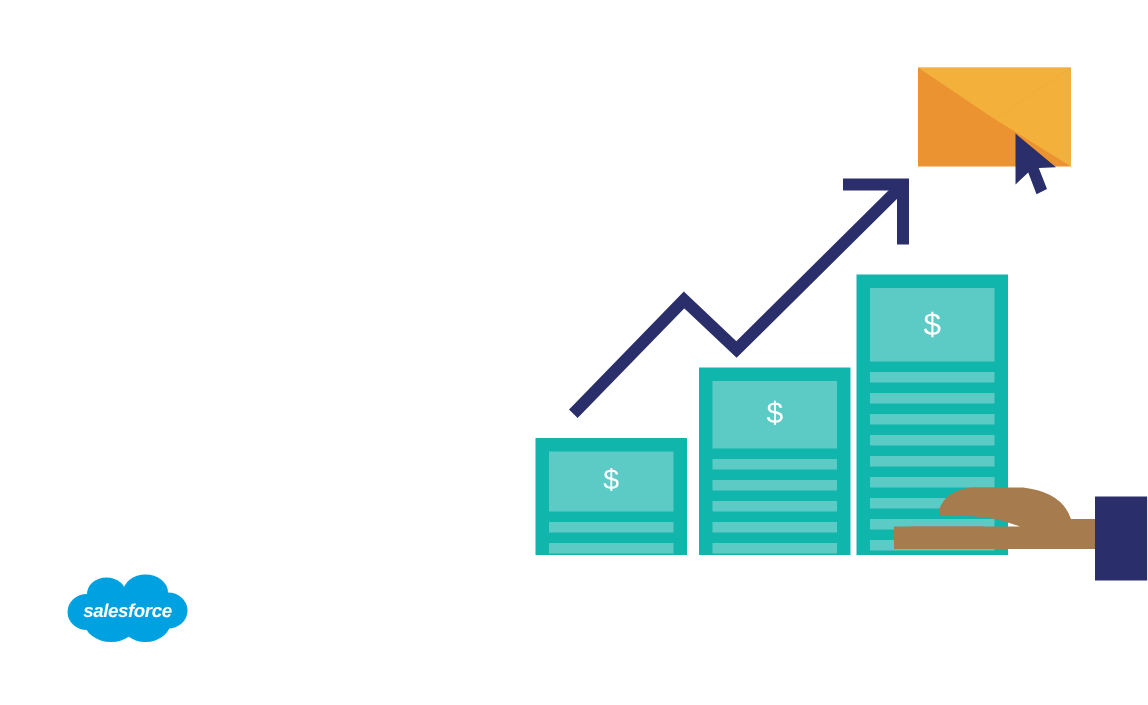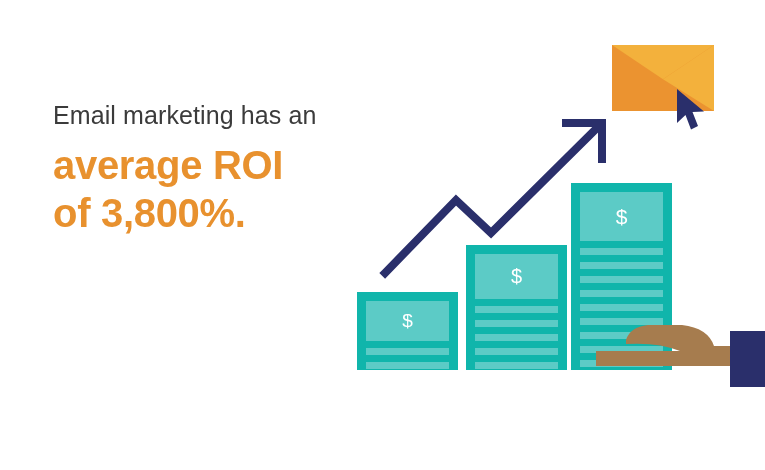--- a/index.html
+++ b/index.html
@@ -188,11 +188,6 @@
 
 <div id="canvas">
 
-  <div id="headline">
-    <div id="headline-line1">Email marketing has an</div>
-    <div id="headline-line2" class="headline-big">average ROI</div>
-    <div id="headline-line3" class="headline-big">of 3,800%.</div>
-  </div>
 
 
   <div id="envelope">

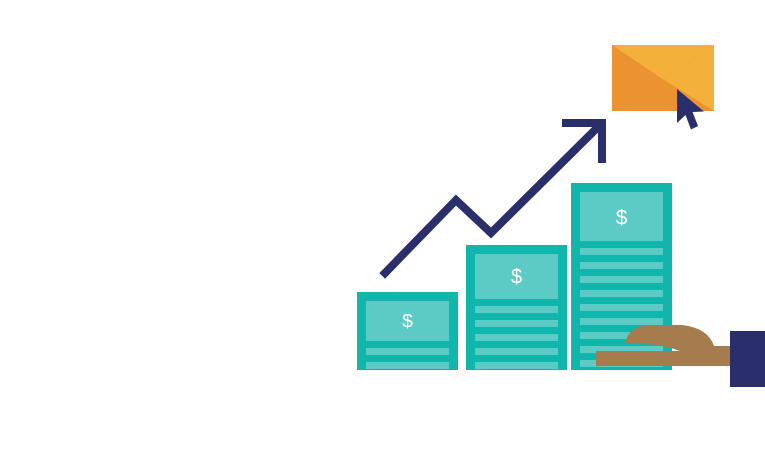--- a/index.html
+++ b/index.html
@@ -189,6 +189,20 @@
 <div id="canvas">
 
 
+  <div id="logo">
+    <svg width="82" height="48" viewBox="0 0 82 48">
+      <g fill="#00a1e0">
+        <ellipse cx="27" cy="14" rx="13" ry="11"></ellipse>
+        <ellipse cx="53" cy="13" rx="15" ry="12"></ellipse>
+        <ellipse cx="14" cy="26" rx="13" ry="12"></ellipse>
+        <ellipse cx="68" cy="25" rx="13" ry="12"></ellipse>
+        <ellipse cx="30" cy="32" rx="18" ry="14"></ellipse>
+        <ellipse cx="53" cy="32" rx="17" ry="14"></ellipse>
+        <rect x="10" y="14" width="62" height="20" rx="8"></rect>
+      </g>
+    </svg>
+    <div id="logo-text">salesforce</div>
+  </div>
 
   <div id="envelope">
     <div class="env-body"></div>

